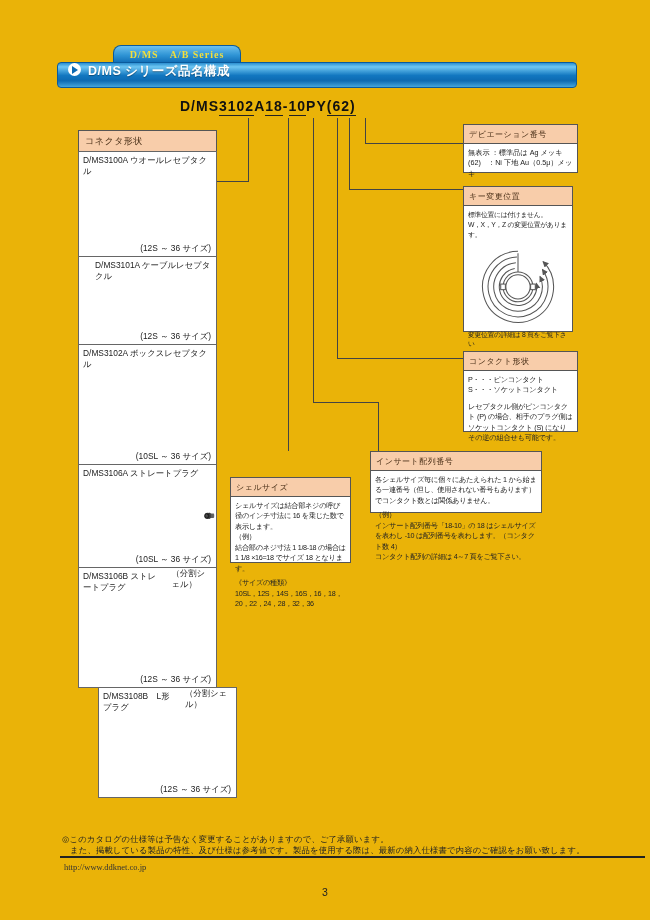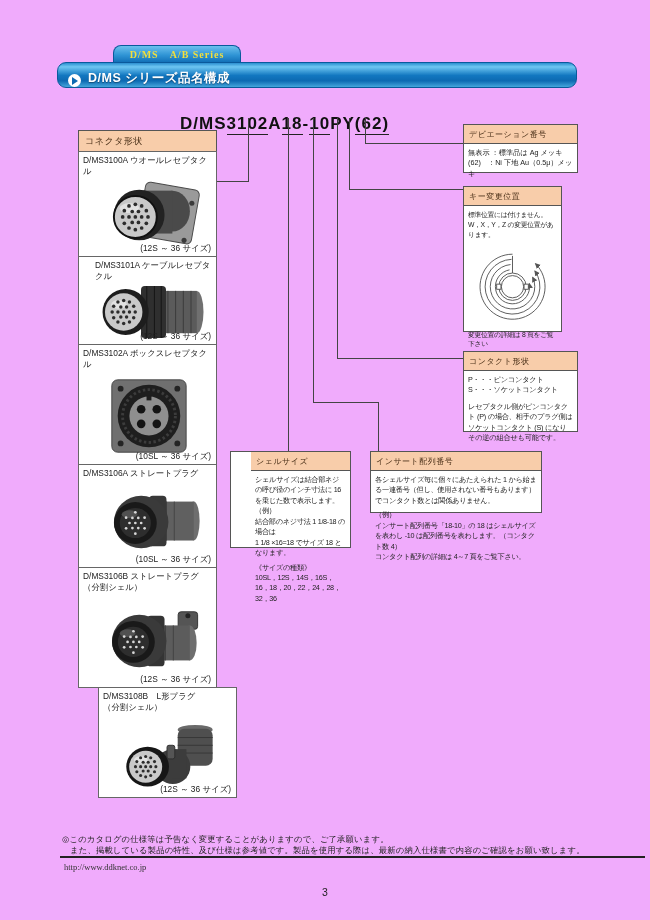--- a/index.html
+++ b/index.html
@@ -3,7 +3,7 @@
 <meta charset="utf-8">
 <style>
   html,body{margin:0;padding:0;background:#fff;}
-  #page{position:relative;width:650px;height:920px;background:#f0abfc;overflow:hidden;
+  #page{position:relative;width:650px;height:920px;background:#eab308;overflow:hidden;
         font-family:"Liberation Sans","DejaVu Sans",sans-serif;color:#222;}
   
   .tab{position:absolute;left:113px;top:45px;width:126px;height:17px;

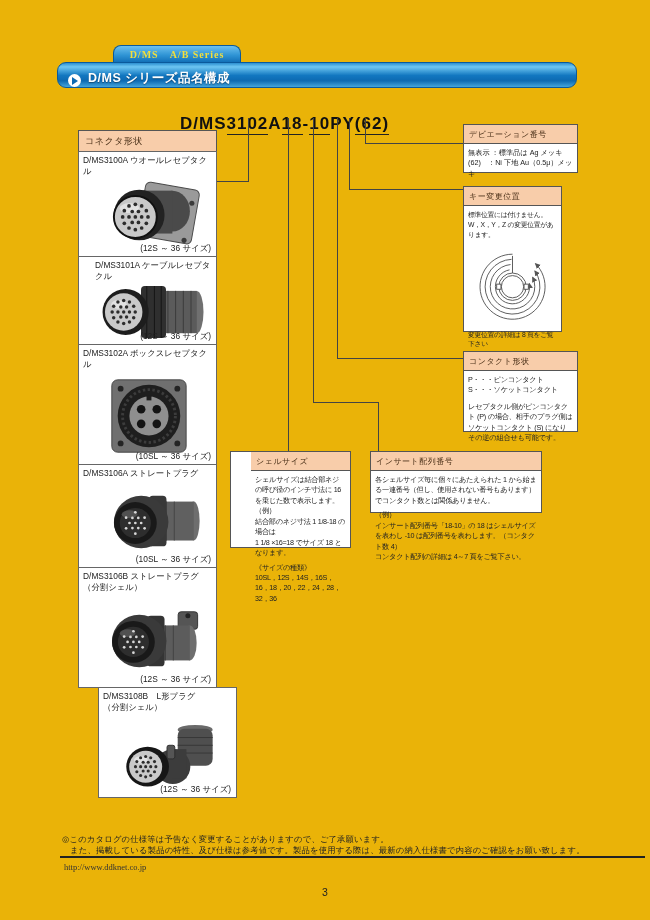--- a/index.html
+++ b/index.html
@@ -14,7 +14,7 @@
        font-size:10px;color:#f2df3d;letter-spacing:1px;white-space:nowrap;}
   .titlebar{position:absolute;left:57px;top:62px;width:520px;height:26px;
        background:linear-gradient(180deg,#2b8fd0 0%,#6ec6f2 16%,#1277c0 52%,#0d6ab2 74%,#44a5dc 100%);
-       border:1px solid #0a5a9c;border-radius:9px;display:flex;align-items:flex-end;box-sizing:border-box;}
+       border:1px solid #0a5a9c;border-radius:4px;display:flex;align-items:flex-start;box-sizing:border-box;}
   .play{width:13px;height:13px;border-radius:50%;background:#fff;margin:0 7px 0 10px;
        display:flex;align-items:center;justify-content:center;flex:0 0 auto;}
   .play i{display:block;width:0;height:0;border-left:6px solid #0d6ab2;

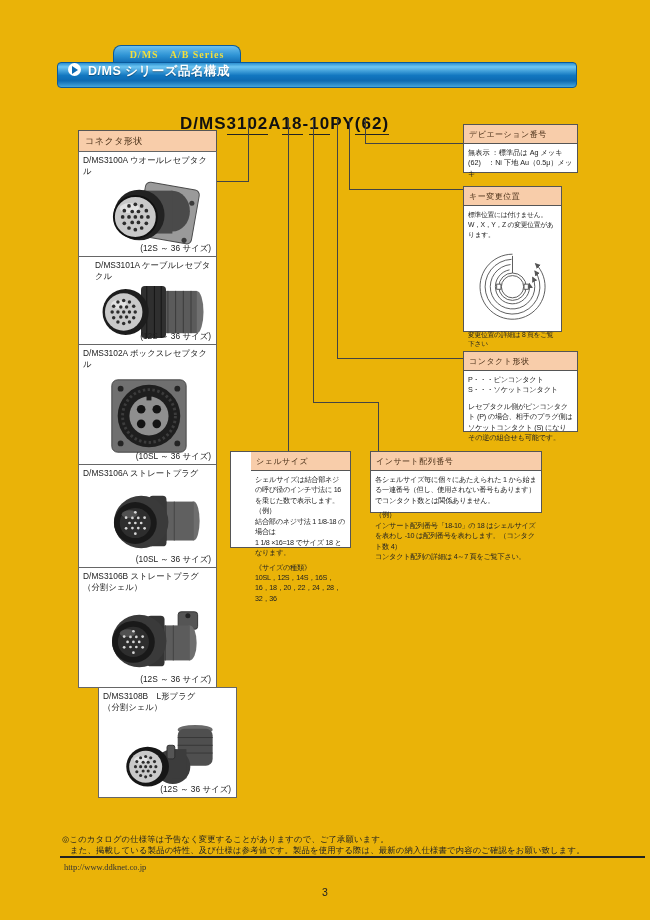--- a/index.html
+++ b/index.html
@@ -21,8 +21,8 @@
        border-top:4px solid transparent;border-bottom:4px solid transparent;margin-left:1px;}
   .titlebar .t{color:#fff;font-weight:bold;font-size:12.5px;letter-spacing:.5px;text-shadow:0 1px 1px rgba(0,0,0,.35);}
   
-  .pn{position:absolute;left:180px;top:99px;display:flex;font-weight:bold;font-size:17px;
-      letter-spacing:1px;color:#111;line-height:1;margin-top:16px;}
+  .pn{position:absolute;left:180px;top:99px;display:flex;font-weight:bold;font-size:14px;
+      letter-spacing:1px;color:#111;line-height:1;}
   .pn span{padding-bottom:2px;}
   .pn span.u{border-bottom:1.5px solid #222;}
   

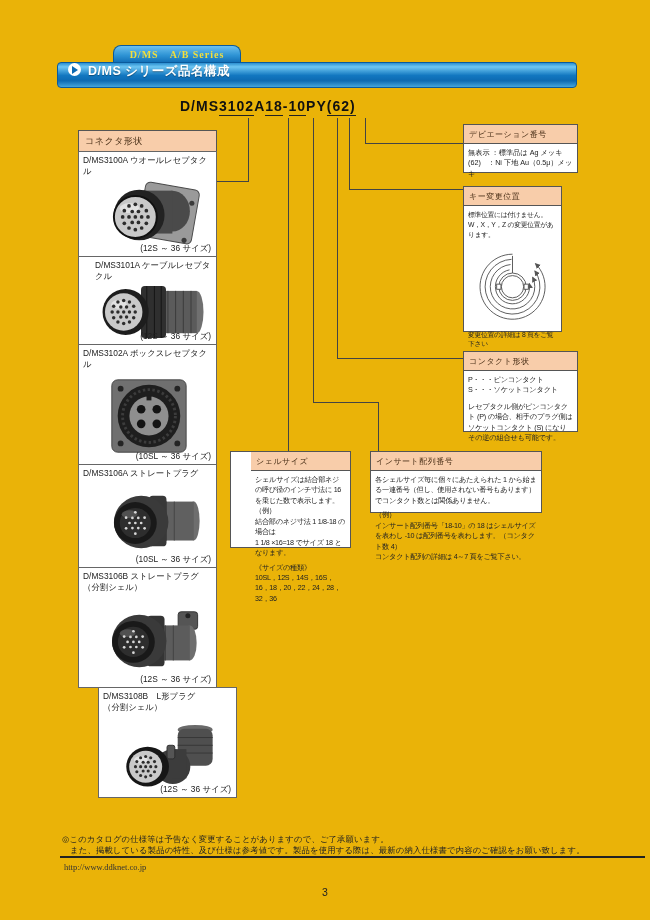--- a/index.html
+++ b/index.html
@@ -39,7 +39,7 @@
        border:1px solid #555;box-sizing:border-box;font-size:9px;color:#4a3018;
        display:flex;align-items:center;padding-left:6px;letter-spacing:.5px;}
   .citem{position:absolute;left:78px;width:139px;border:1px solid #666;background:#fff;
-       box-sizing:border-box;display:flex;flex-direction:column;}
+       box-sizing:border-box;display:flex;flex-direction:row;}
   .citem .ttl{font-size:8.4px;line-height:1.3;padding:3px 3px 0 4px;color:#222;}
   .citem .sub{font-size:8.4px;line-height:1.3;padding:0 3px 0 4px;color:#222;}
   .citem .ph{flex:1;display:flex;align-items:center;justify-content:center;overflow:hidden;}

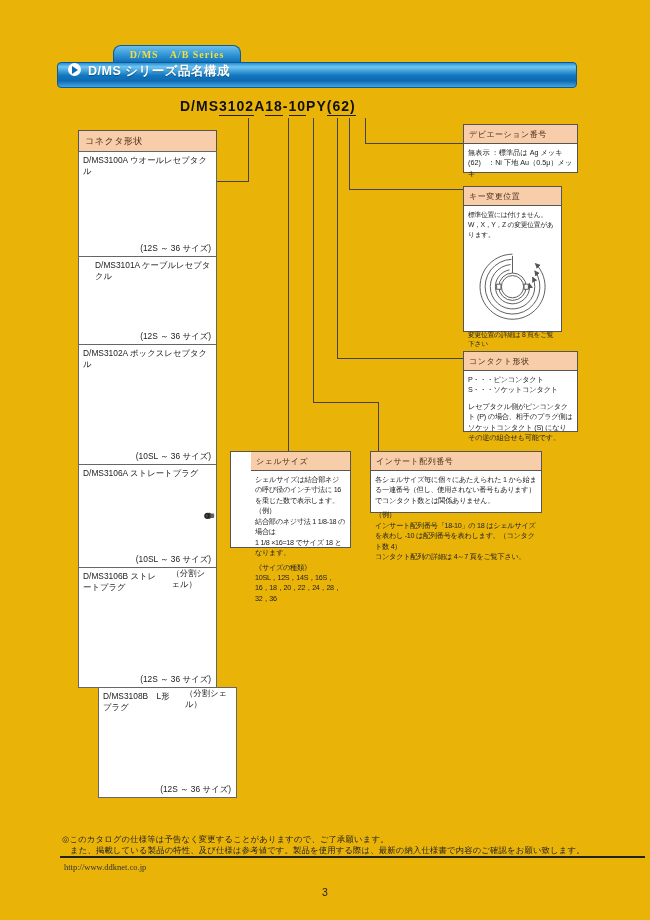--- a/index.html
+++ b/index.html
@@ -319,7 +319,7 @@
     </div>
   </div>
 
-  <div class="abox" style="left:463px;top:186px;width:99px;height:146px;">
+  <div class="abox" style="left:463px;top:186px;width:110px;height:146px;">
     <div class="hd">キー変更位置</div>
     <div class="bd" style="font-size:6.8px;letter-spacing:-0.3px;">
       <div>標準位置には付けません。</div>

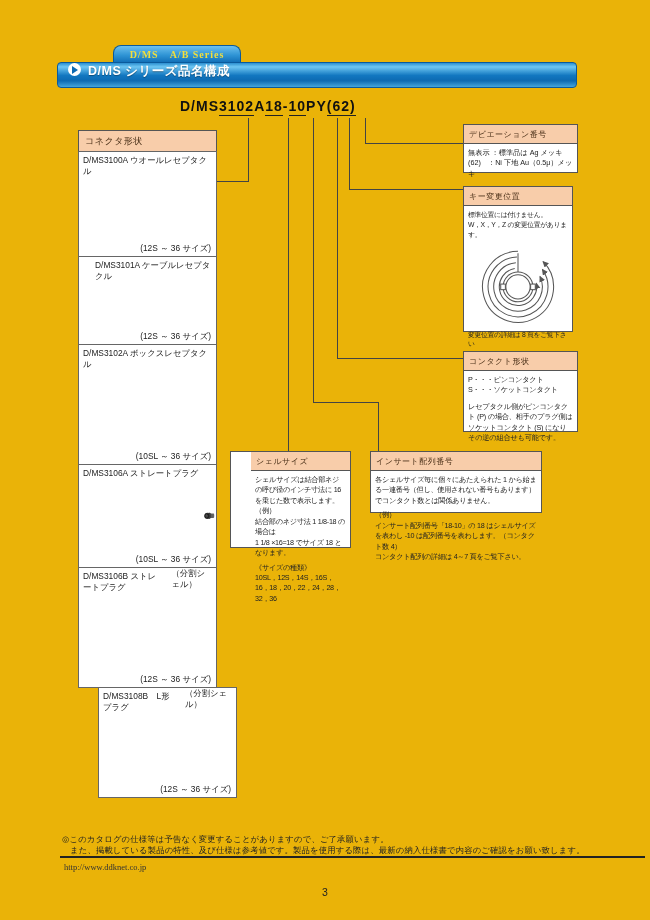--- a/index.html
+++ b/index.html
@@ -358,7 +358,7 @@
     </div>
   </div>
 
-  <div class="abox" style="left:230px;top:451px;width:121px;height:97px;padding-left:20px;">
+  <div class="abox" style="left:230px;top:477px;width:121px;height:86px;">
     <div class="hd">シェルサイズ</div>
     <div class="bd sm" style="letter-spacing:-0.3px;">
       <div>シェルサイズは結合部ネジの呼び径のインチ寸法に 16 を乗じた数で表示します。</div>

